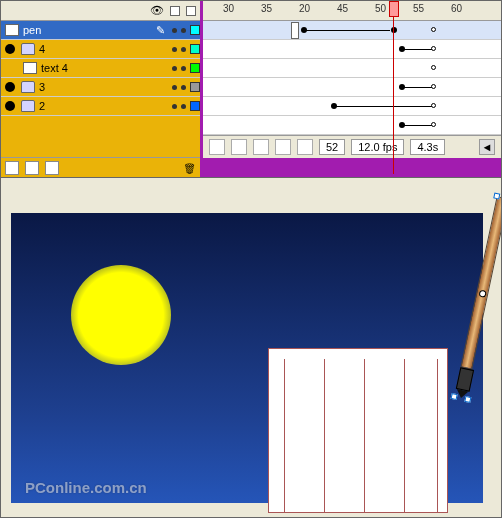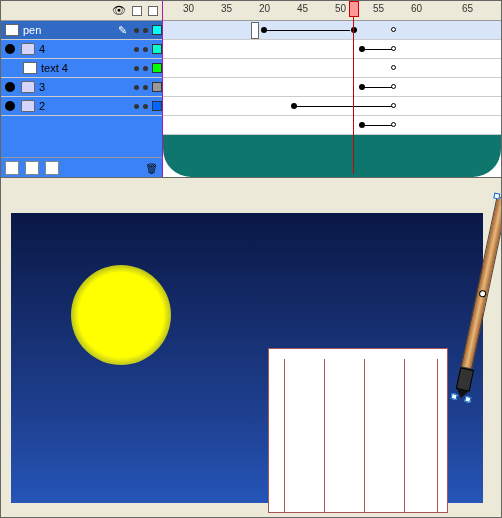--- a/index.html
+++ b/index.html
@@ -32,7 +32,7 @@
   .footer-icon { width: 14px; height: 14px; border: 1px solid #888; background: #fff; }
   .trash::before { content: "🗑"; font-size: 10px; }
   
-  .timeline-panel { flex: 1; display: flex; flex-direction: column; background: #0f766e; border-radius: 28px; }
+  .timeline-panel { flex: 1; display: flex; flex-direction: column; background: #a21caf; }
   .timeline-ruler { height: 20px; background: #ece9d8; border-bottom: 1px solid #999; position: relative; display: flex; align-items: center; font-size: 10px; }
   .ruler-tick { position: absolute; top: 2px; font-size: 10px; color: #333; }
   .playhead { position: absolute; left: 293px; top: 0; width: 10px; height: 175px; pointer-events: none; z-index: 5; }

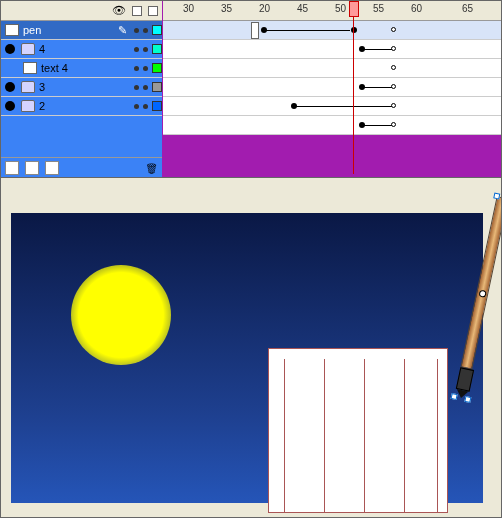--- a/index.html
+++ b/index.html
@@ -7,7 +7,7 @@
   .container { border: 1px solid #666; width: 502px; height: 518px; display: flex; flex-direction: column; }
   
   .top-panel { display: flex; height: 177px; border-bottom: 1px solid #666; }
-  .layers-panel { width: 162px; border-right: 1px solid #a21caf; background: #3b82f6; display: flex; flex-direction: column; }
+  .layers-panel { width: 202px; border-right: 3px solid #a21caf; background: #eab308; display: flex; flex-direction: column; }
   .layers-header { height: 20px; background: #ece9d8; border-bottom: 1px solid #999; display: flex; align-items: center; justify-content: flex-end; padding-right: 4px; gap: 6px; }
   .header-icon { width: 14px; height: 14px; display: inline-block; }
   .eye-icon::before { content: "👁"; font-size: 11px; }

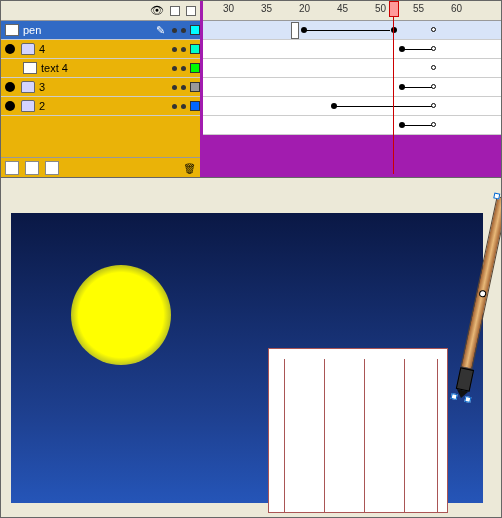--- a/index.html
+++ b/index.html
@@ -183,6 +183,17 @@
         <span class="keyframe hollow" style="left:228px"></span>
       </div>
 
+      <div class="timeline-footer">
+        <span class="tf-icon"></span>
+        <span class="tf-icon"></span>
+        <span class="tf-icon"></span>
+        <span class="tf-icon"></span>
+        <span class="tf-icon"></span>
+        <span class="tf-field">52</span>
+        <span class="tf-field">12.0 fps</span>
+        <span class="tf-field">4.3s</span>
+        <span class="scroll-arrow">◄</span>
+      </div>
     </div>
   </div>
 

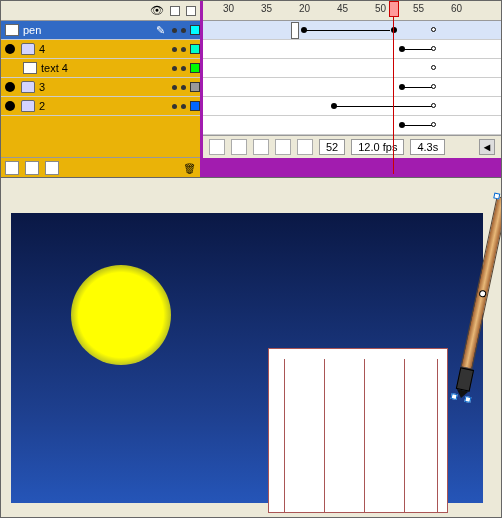--- a/index.html
+++ b/index.html
@@ -218,6 +218,7 @@
         <div class="sel-handle" style="right:-3px;bottom:-3px"></div>
       </div>
       <div class="watermark">
+        <div>PConline.com.cn</div>
       </div>
     </div>
   </div>

